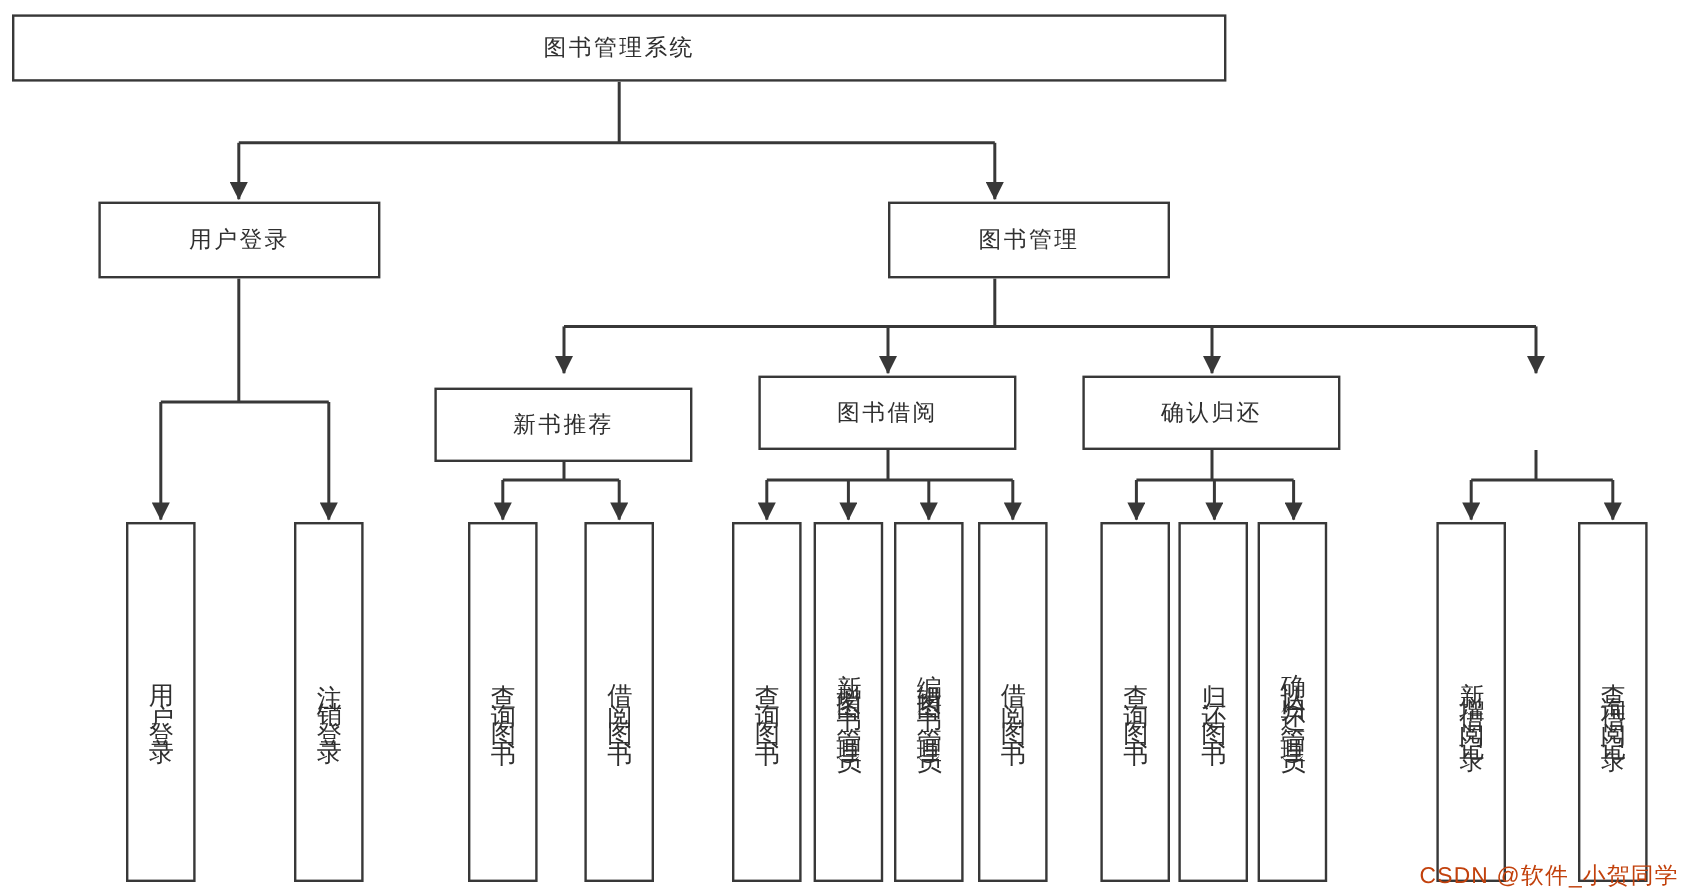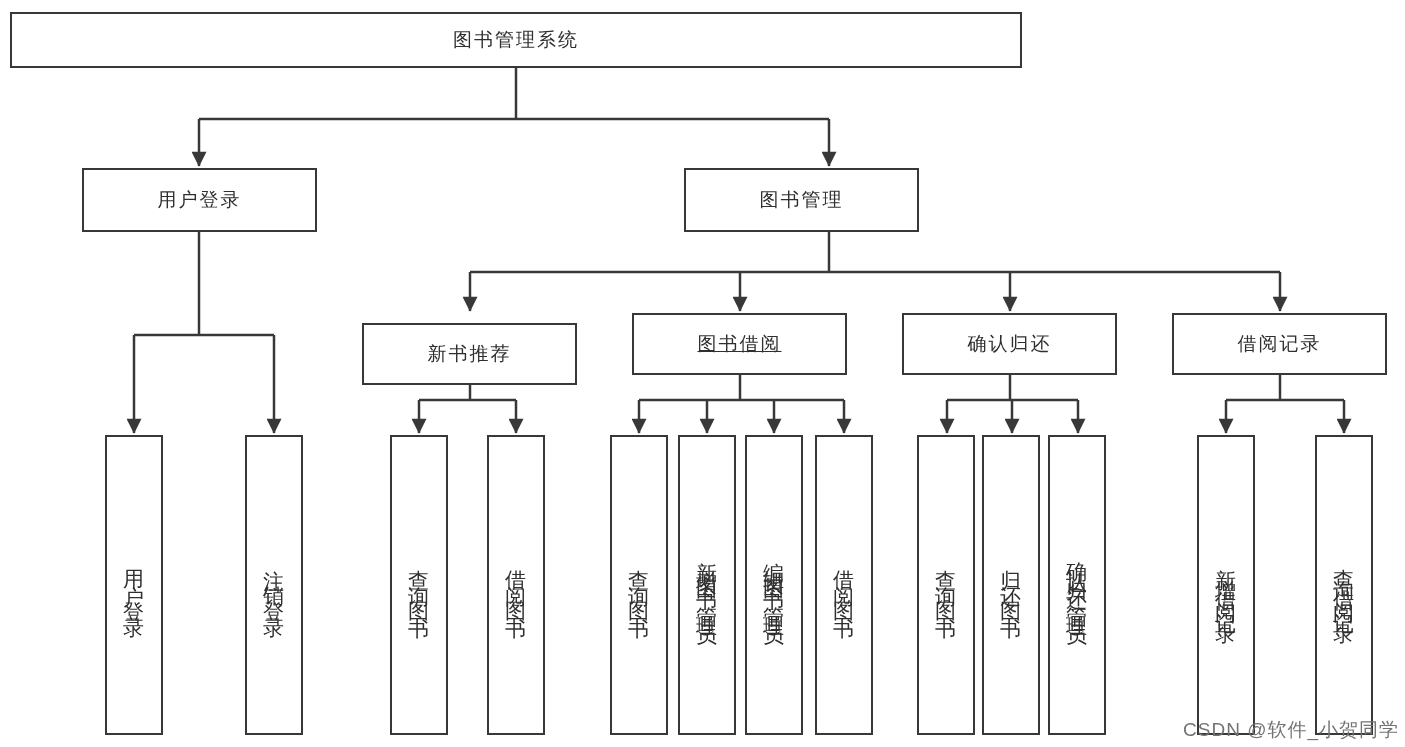--- a/index.html
+++ b/index.html
@@ -90,7 +90,7 @@
   <div class="box hnode" style="left:82px;top:168px;width:235px;height:64px;">
     <span>用户登录</span>
   </div>
-  <div class="box hnode" style="left:684px;top:168px;width:235px;height:64px;">
+  <div class="box hnode" style="left:740px;top:168px;width:235px;height:64px;">
     <span>图书管理</span>
   </div>
 

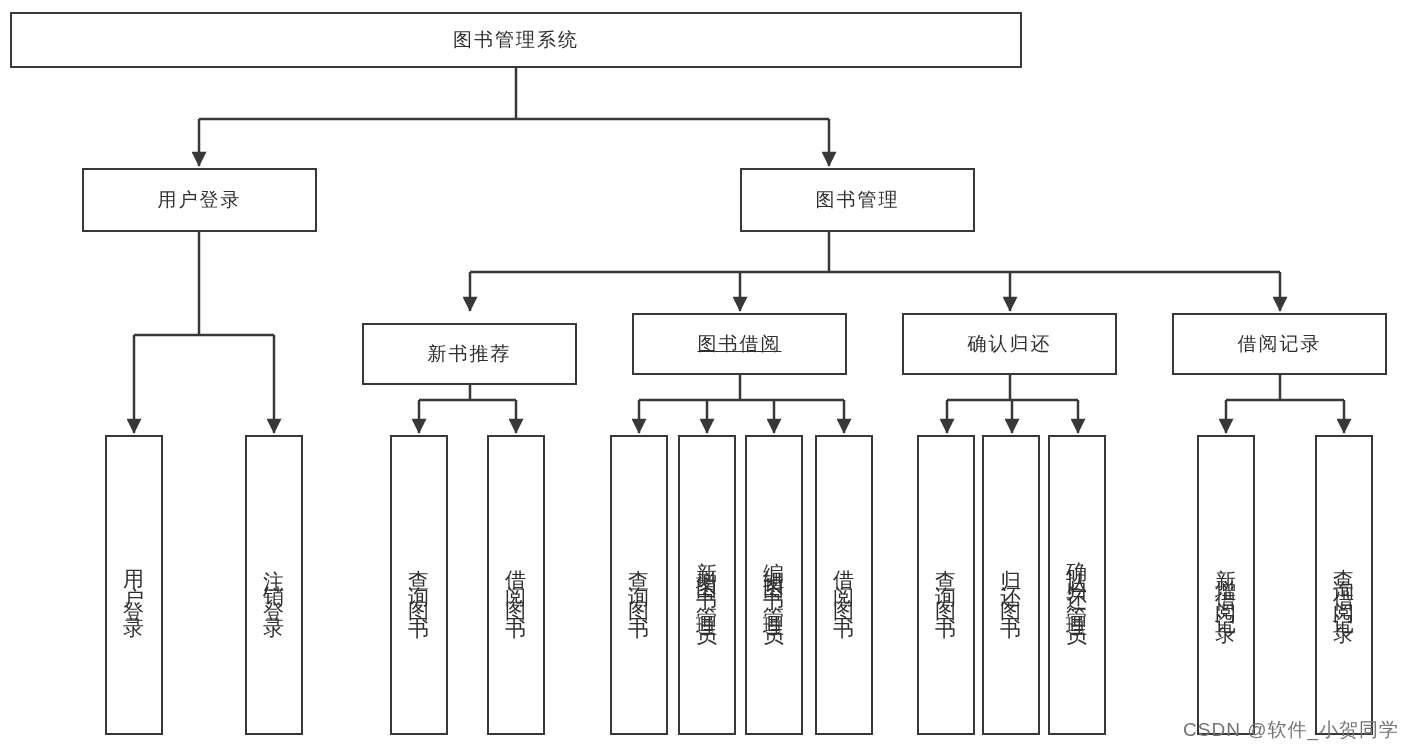--- a/index.html
+++ b/index.html
@@ -97,7 +97,7 @@
   <div class="box hnode" style="left:362px;top:313px;width:215px;height:62px;margin-top:10px;">
     <span>新书推荐</span>
   </div>
-  <div class="box hnode" style="left:632px;top:313px;width:215px;height:62px;text-decoration:underline;">
+  <div class="box hnode" style="left:632px;top:313px;width:215px;height:62px;">
     <span>图书借阅</span>
   </div>
   <div class="box hnode" style="left:902px;top:313px;width:215px;height:62px;">

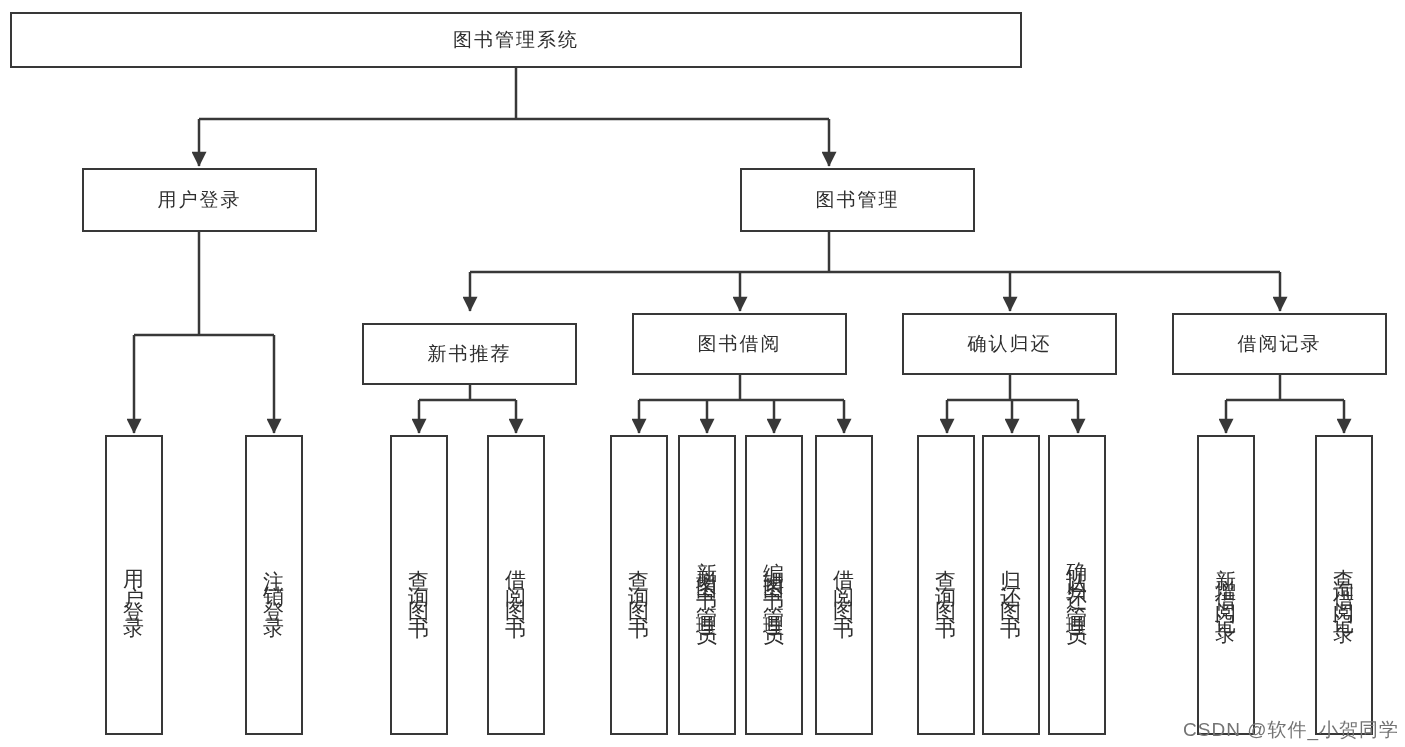--- a/index.html
+++ b/index.html
@@ -103,9 +103,6 @@
   <div class="box hnode" style="left:902px;top:313px;width:215px;height:62px;">
     <span>确认归还</span>
   </div>
-  <div class="box hnode" style="left:1172px;top:313px;width:215px;height:62px;">
-    <span>借阅记录</span>
-  </div>
 
   <div class="box leaf" style="left:105px;">
     <span class="vtext ls-s">用户登录</span>

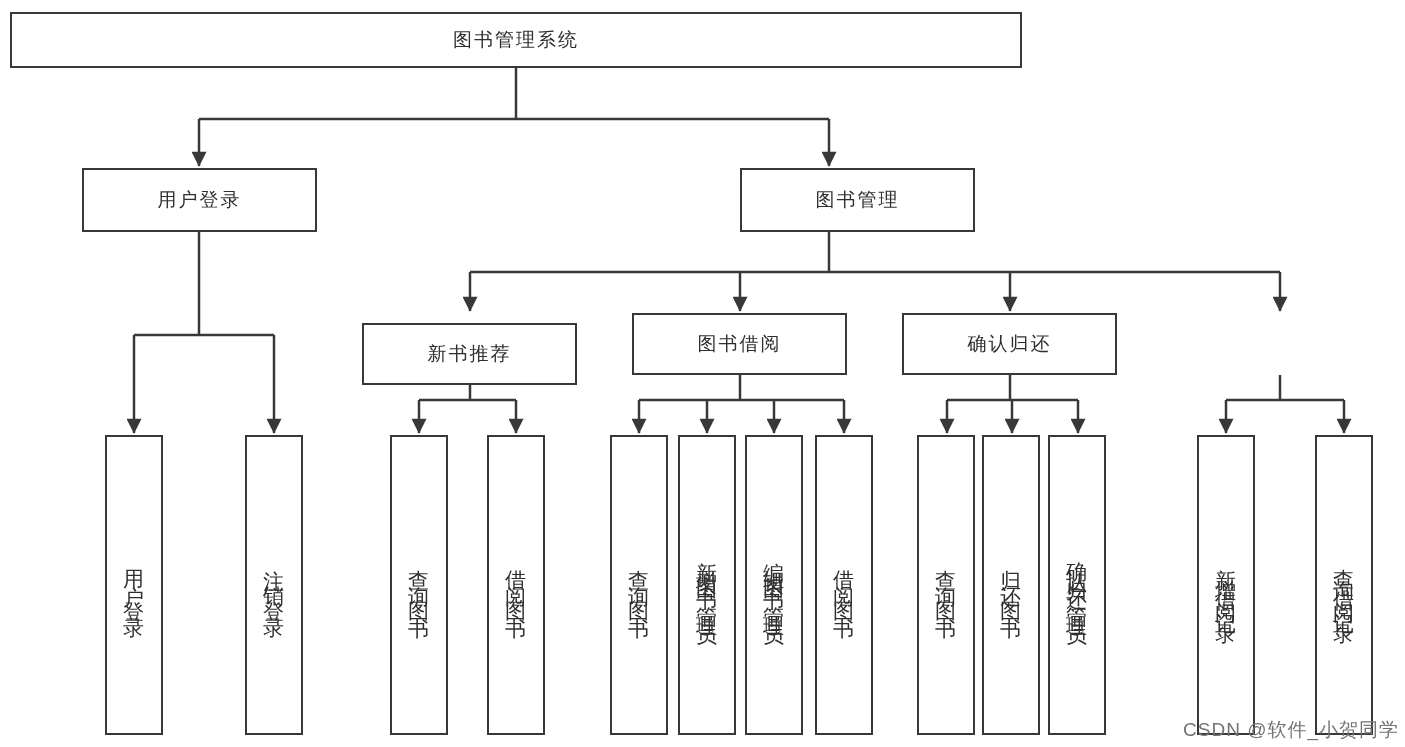--- a/index.html
+++ b/index.html
@@ -25,7 +25,7 @@
   .ls-l{letter-spacing:9px;}
   .watermark{
     position:absolute;right:6px;bottom:4px;
-    font-size:19px;color:#737373;letter-spacing:1px;
+    font-size:19px;color:#c2410c;letter-spacing:1px;
   }
 </style>
 </head>

